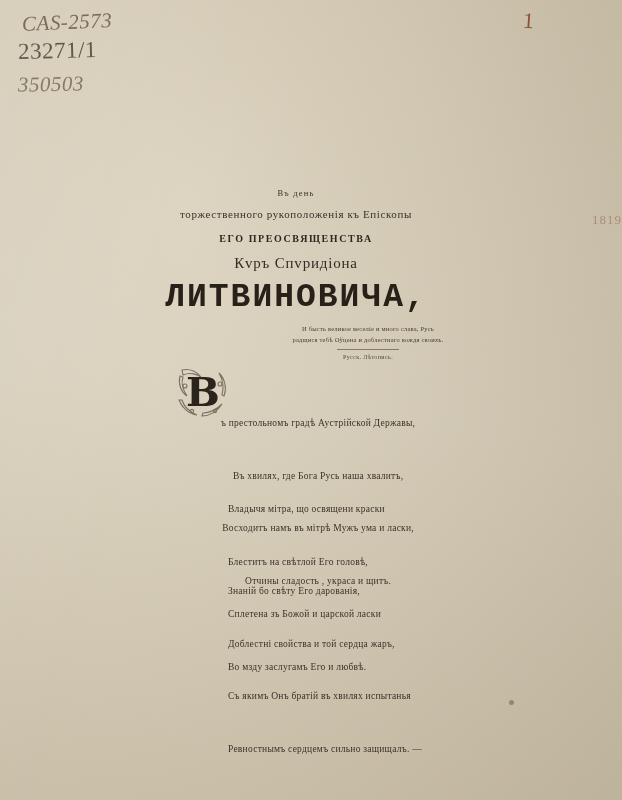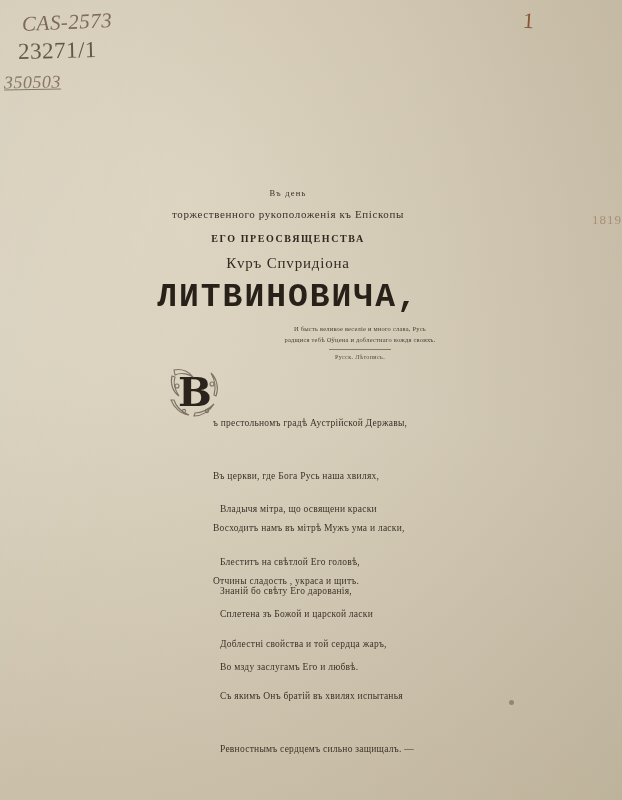--- a/index.html
+++ b/index.html
@@ -42,7 +42,7 @@
   }
   #sm1 { left: 22px; top: 10px; font-size: 21px; transform: rotate(-2.5deg); }
   #sm2 { left: 18px; top: 38px; font-size: 23px; color: #4e4436; transform: rotate(-1.5deg); font-style: normal; }
-  #sm3 { left: 4px; top: 72px; font-size: 18px; color: #7b6a55; transform: rotate(-1deg); text-decoration: underline; }
+  #sm3 { left: 18px; top: 72px; font-size: 21px; color: #7b6a55; transform: rotate(-1deg); }
   #pagenum {
     position: absolute;
     right: 88px;

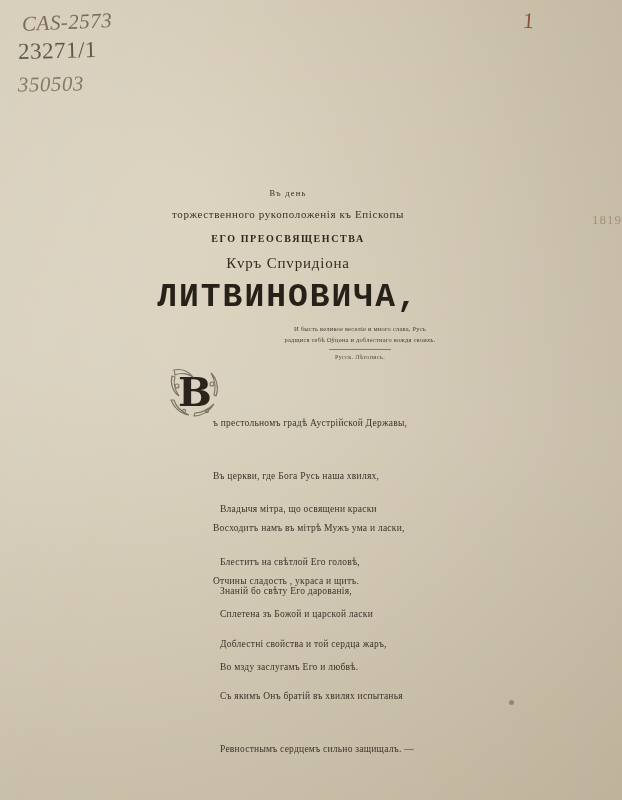--- a/index.html
+++ b/index.html
@@ -73,7 +73,7 @@
 
   #content {
     position: absolute;
-    left: 8px;
+    left: 16px;
     top: 0;
     width: 560px;
     height: 800px;

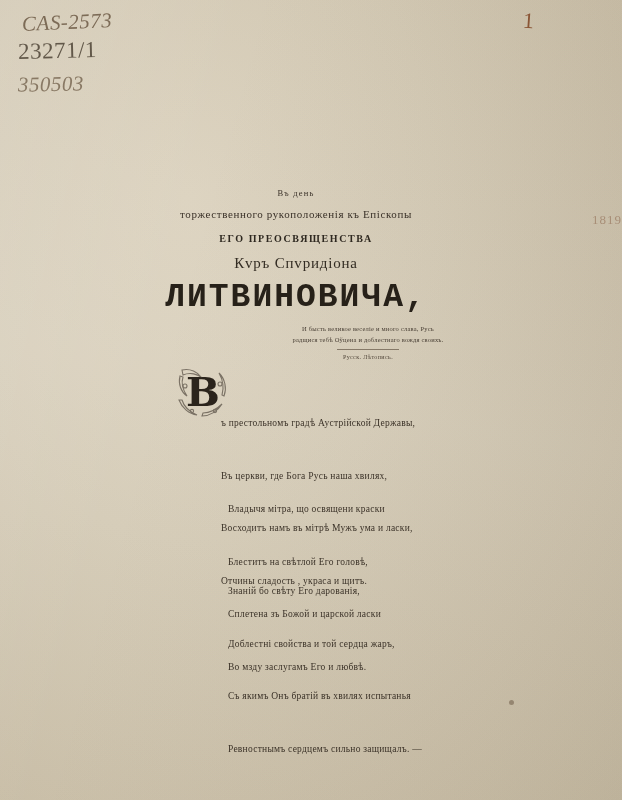--- a/index.html
+++ b/index.html
@@ -172,7 +172,7 @@
     letter-spacing: 0.25px;
     white-space: pre;
   }
-  #stanza1 { left: 205px; top: 380px; }
+  #stanza1 { left: 205px; top: 380px; text-align: center; }
   #stanza2 { left: 212px; top: 466px; }
   #stanza3 { left: 212px; top: 548px; }
   .stanza div { }

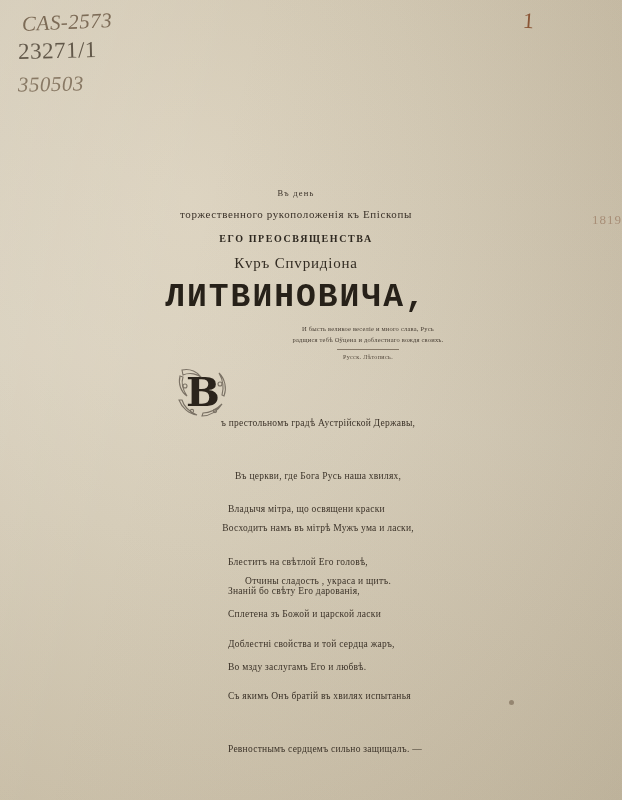--- a/index.html
+++ b/index.html
@@ -225,7 +225,7 @@
 
     <div class="stanza" id="stanza1">
       <div>ъ престольномъ градѣ Аустрійской Державы,</div>
-      <div>Въ церкви, где Бога Русь наша хвилях,</div>
+      <div>Въ хвилях, где Бога Русь наша хвалитъ,</div>
       <div>Восходитъ намъ въ мітрѣ Мужъ ума и ласки,</div>
       <div>Отчины сладость , украса и щитъ.</div>
     </div>

